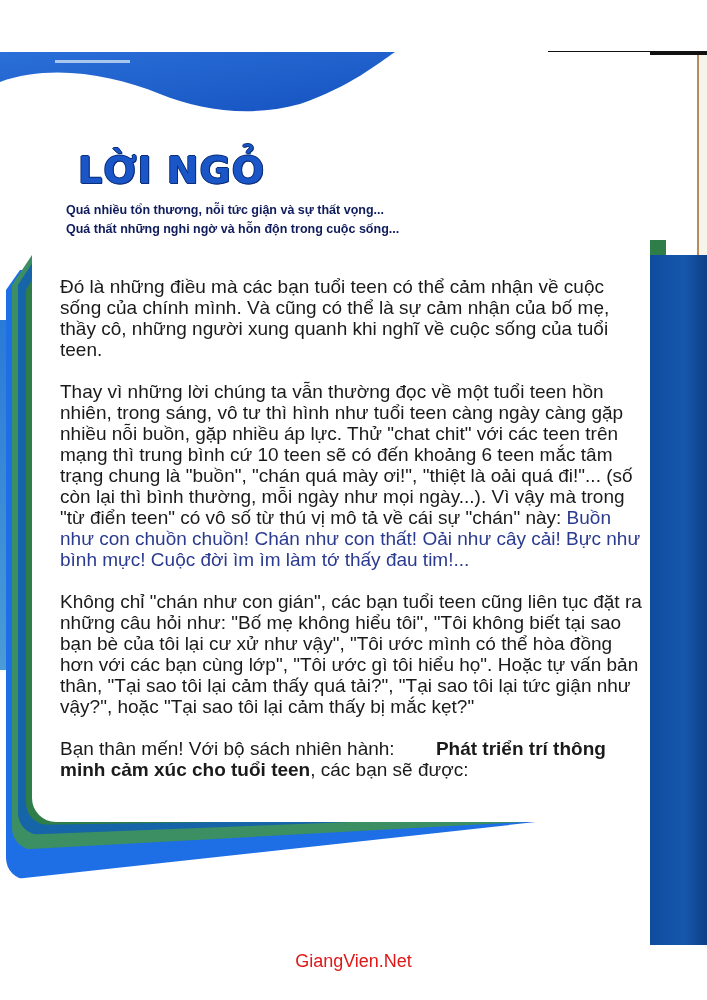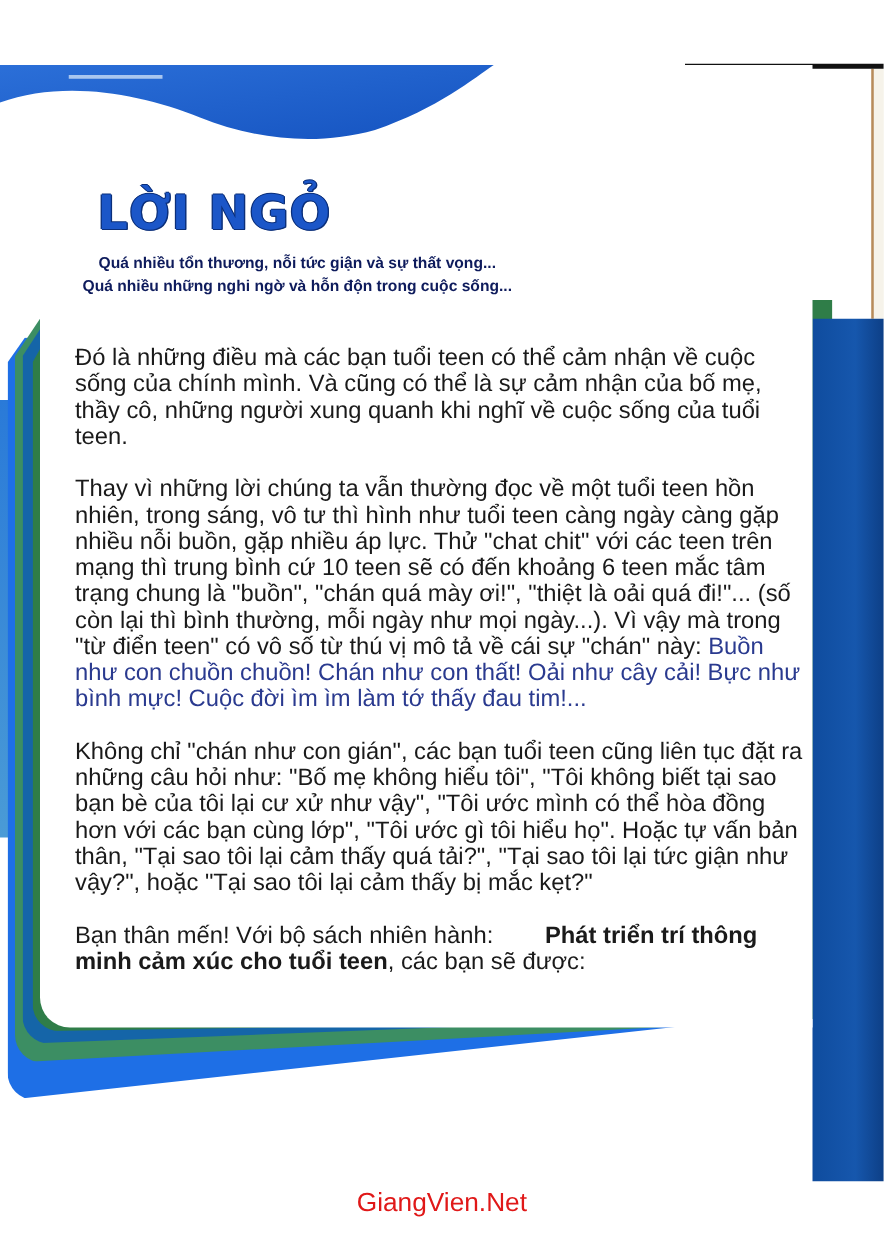--- a/index.html
+++ b/index.html
@@ -44,7 +44,7 @@
 
     .subtitle { position: absolute; left: 66px; top: 201px; font-weight: 700; font-size: 12.5px;
       line-height: 19px; color: #0e1b5c; }
-    .subtitle div { white-space: nowrap; text-align: center; }
+    .subtitle div { white-space: nowrap; }
 
     .body { position: absolute; left: 60px; top: 276px; width: 585px; font-size: 19px;
       line-height: 21px; color: #1a1a1a; }

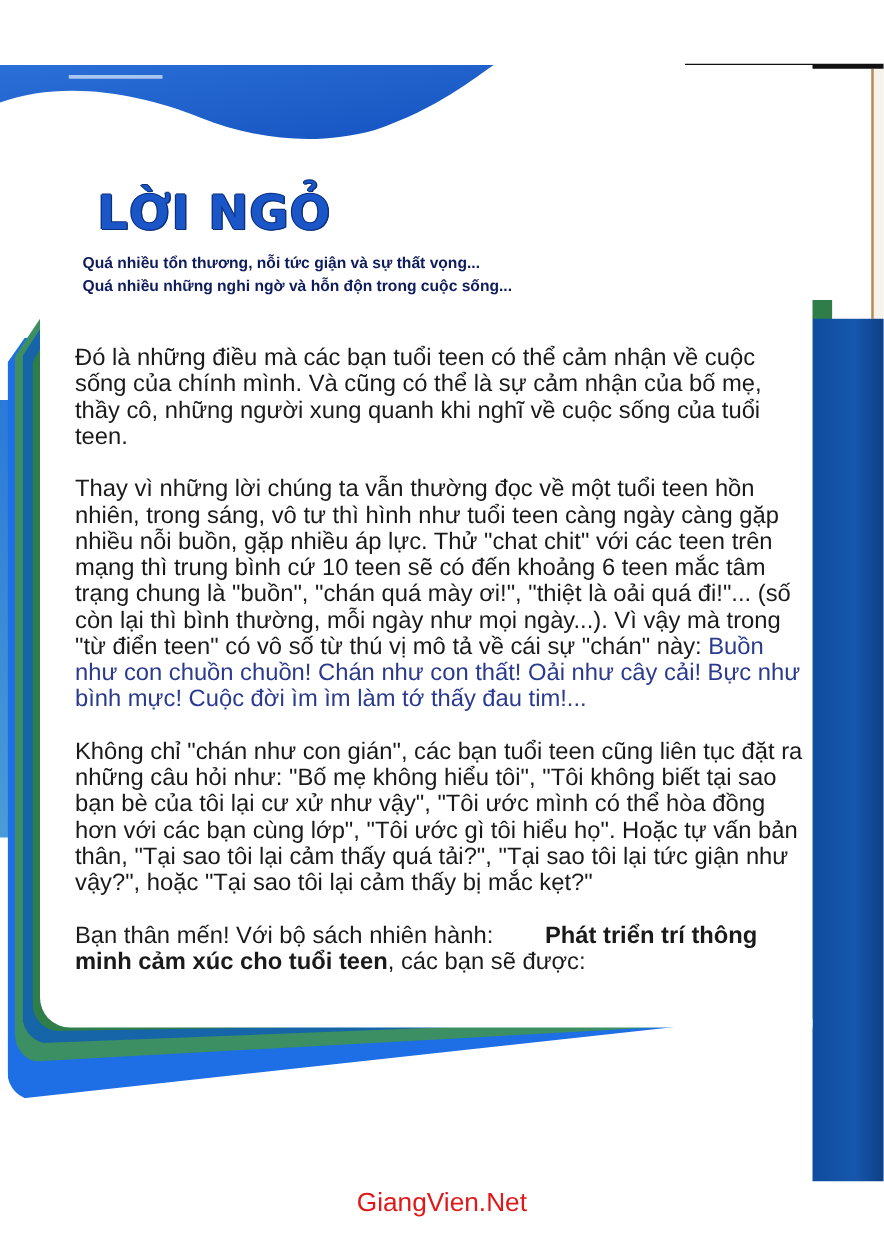--- a/index.html
+++ b/index.html
@@ -86,7 +86,7 @@
 
   <div class="subtitle">
     <div>Quá nhiều tổn thương, nỗi tức giận và sự thất vọng...</div>
-    <div>Quá nhiều những nghi ngờ và hỗn độn trong cuộc sống...</div>
+    <div>Quá thất những nghi ngờ và hỗn độn trong cuộc sống...</div>
   </div>
 
   <div class="body">

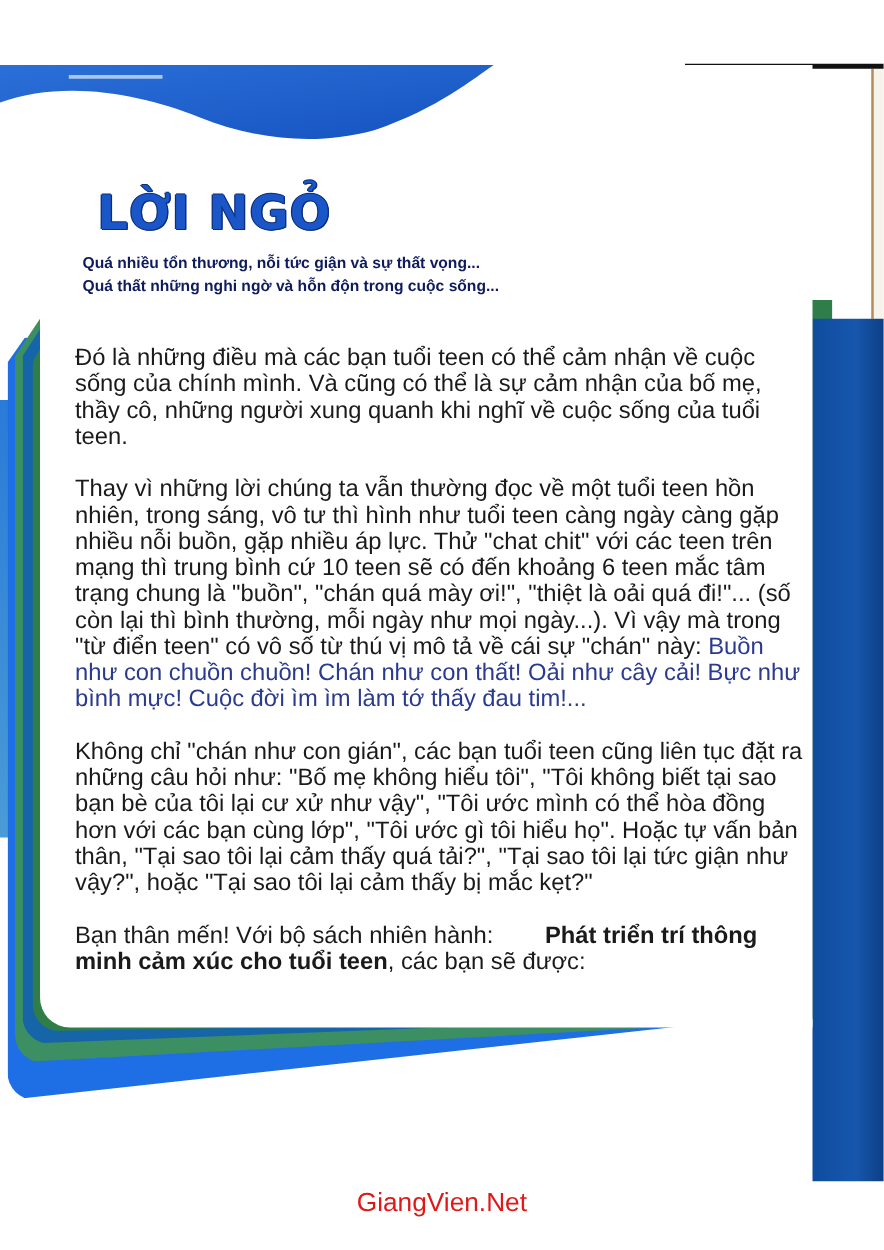--- a/index.html
+++ b/index.html
@@ -53,7 +53,7 @@
     .bold { font-weight: 700; padding-left: 36px; }
 
     .watermark { position: absolute; left: 0; width: 707px; top: 951px; text-align: center;
-      font-size: 21px; color: #e01818; }
+      font-size: 18px; color: #e01818; }
   </style>
 </head>
 <body>

